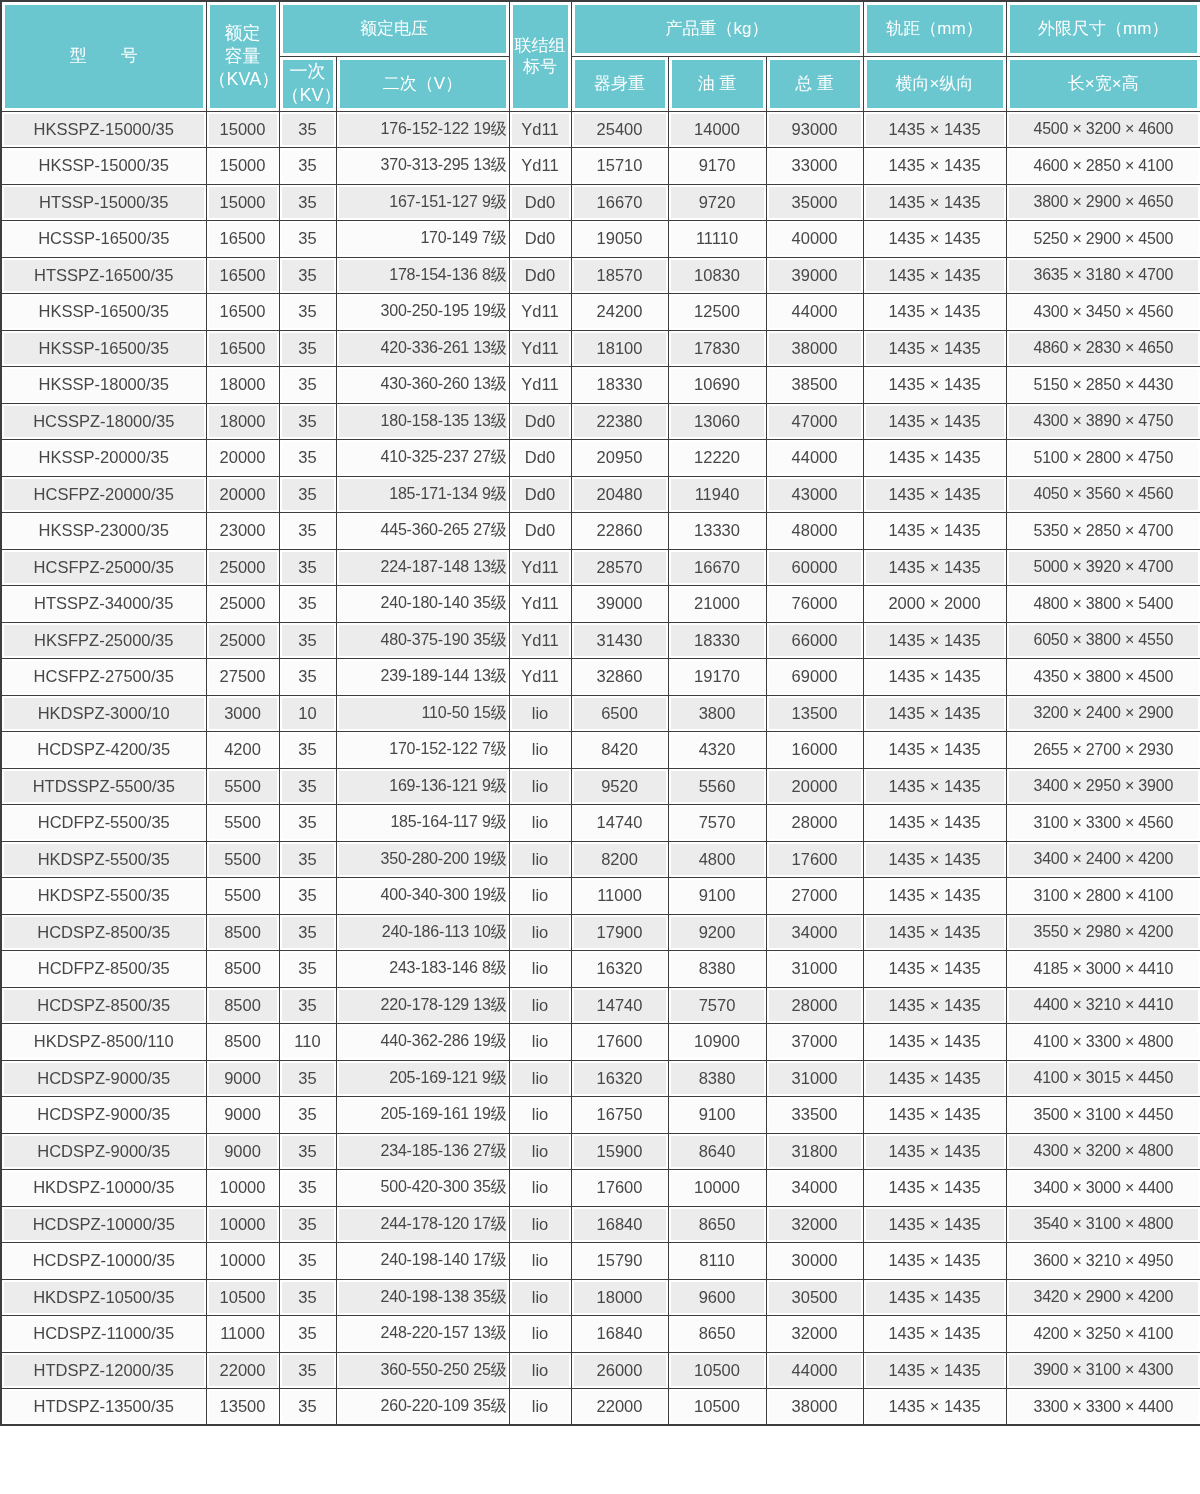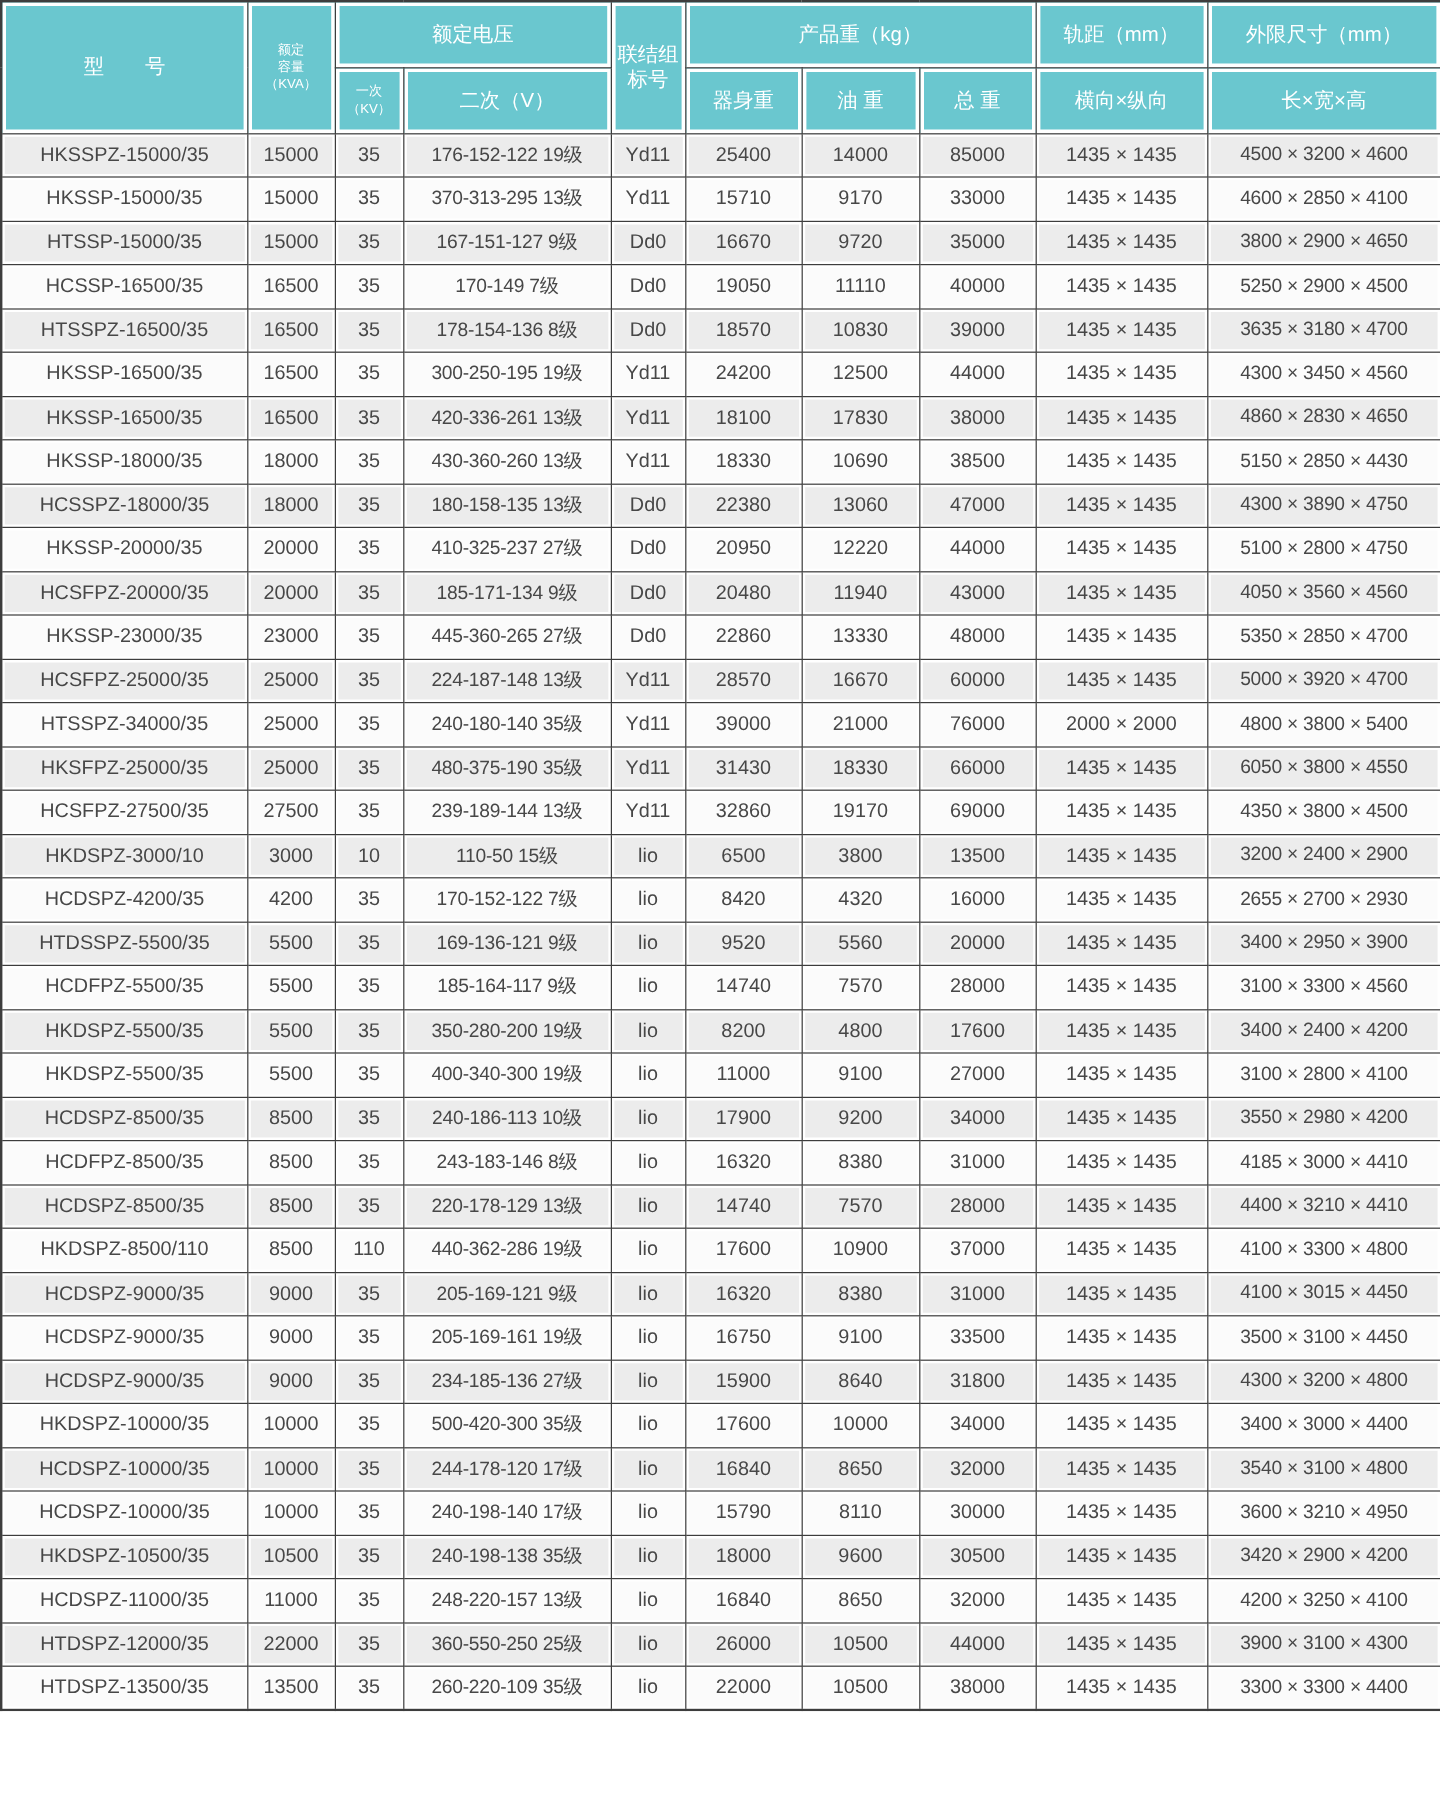--- a/index.html
+++ b/index.html
@@ -33,7 +33,7 @@
   }
   thead tr.h1 th{height:55px;}
   thead tr.h2 th{height:55px;}
-  thead th.th-sm{font-size:11px;}
+  thead th.th-sm{font-size:18px;}
   tbody td{
     height:36.5px;
     font-size:16.5px;

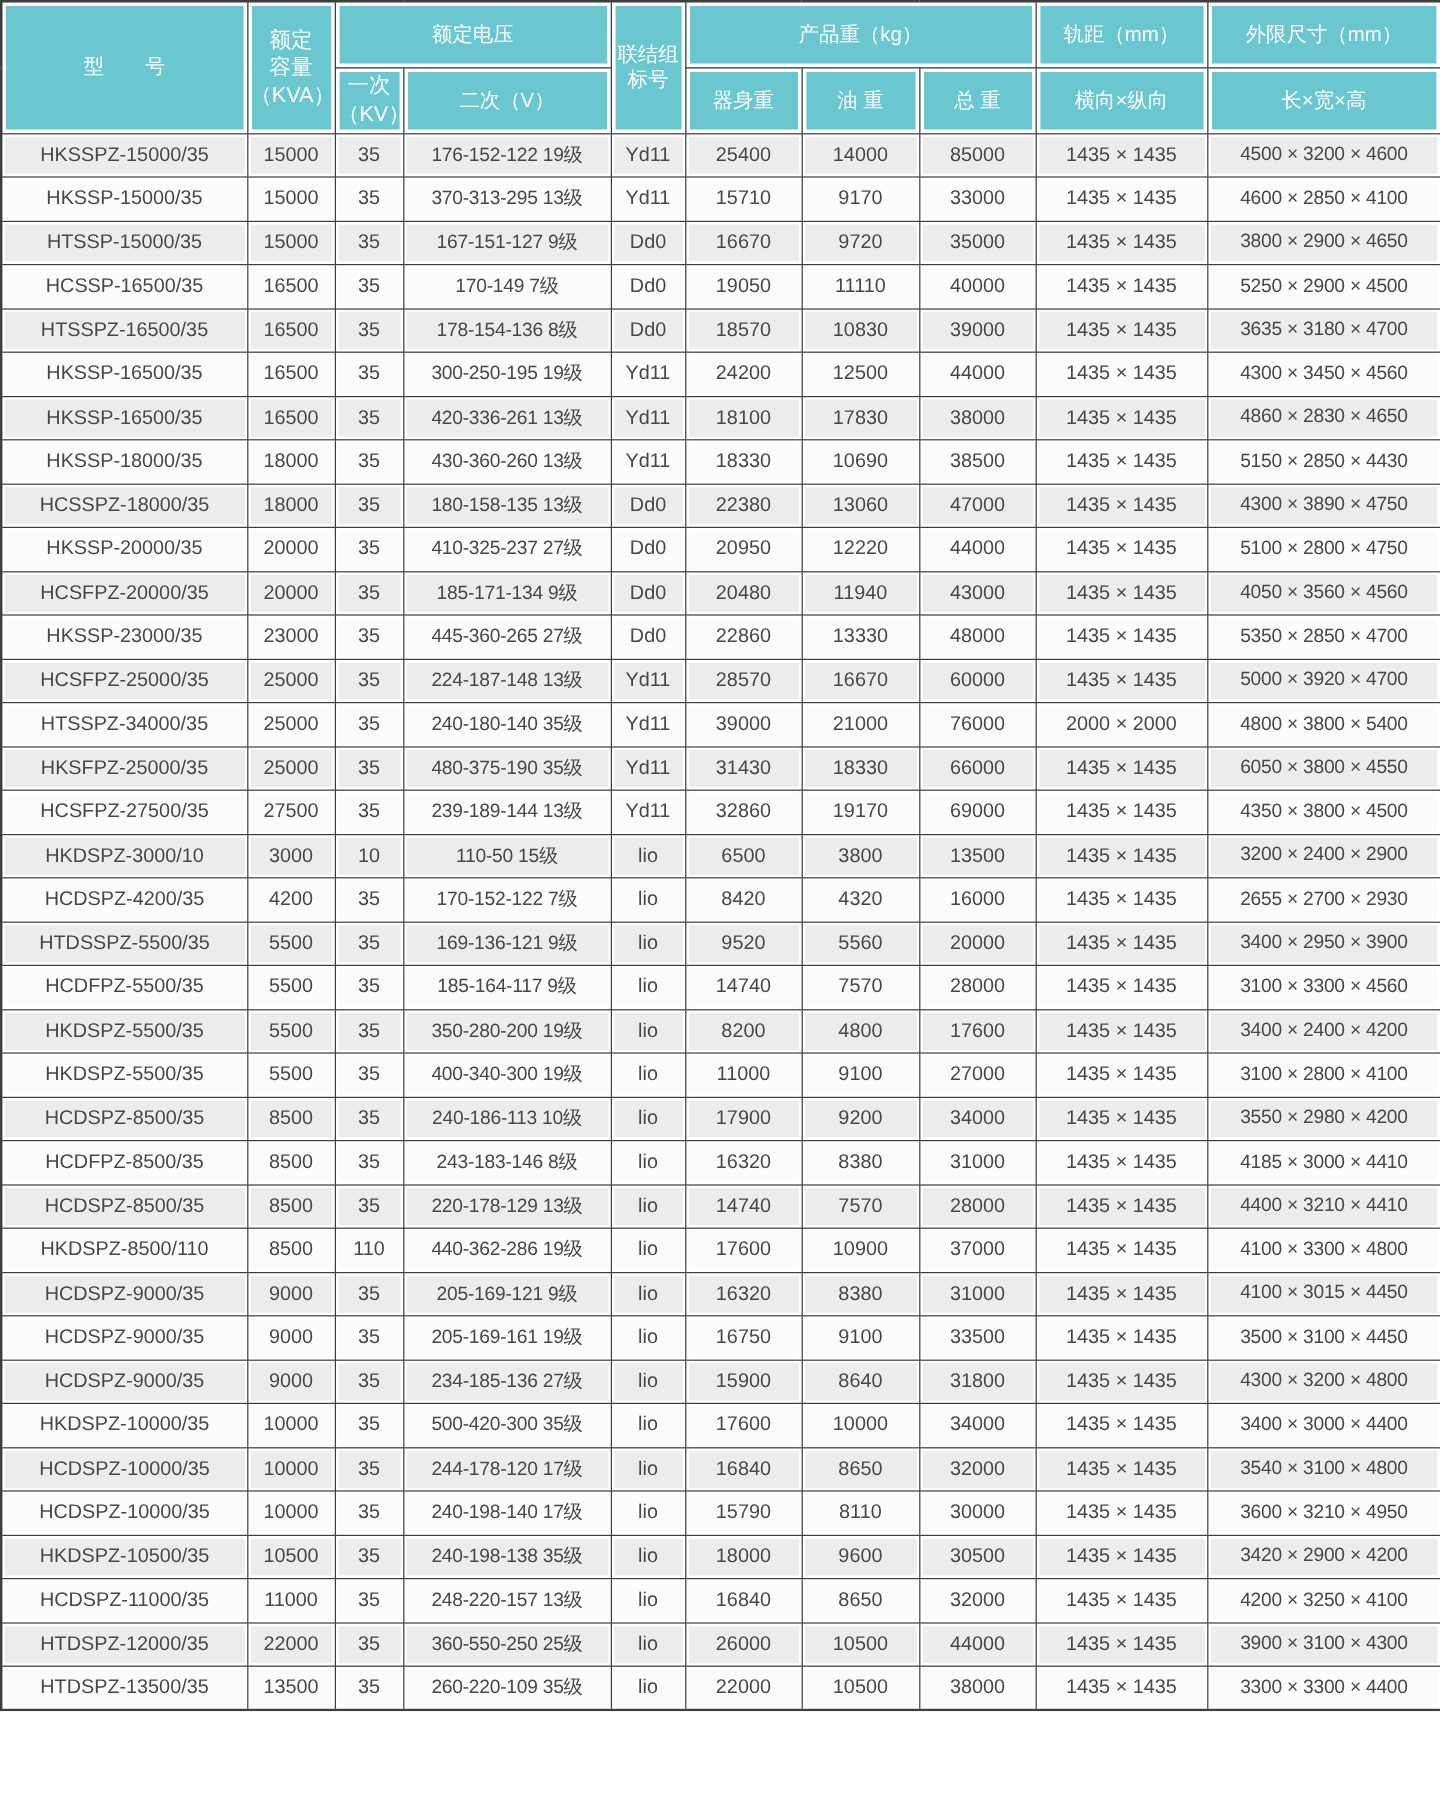--- a/index.html
+++ b/index.html
@@ -43,7 +43,7 @@
   }
   tbody tr:nth-child(odd)  td{background:#ececec;}
   tbody tr:nth-child(even) td{background:#fbfbfb;}
-  tbody td.c-secondary{font-size:16px;letter-spacing:-0.2px;}
+  tbody td.c-secondary{font-size:16px;letter-spacing:-0.2px;text-align:right;}
   tbody td.c-dims{font-size:16px;letter-spacing:-0.2px;}
 </style>
 </head>

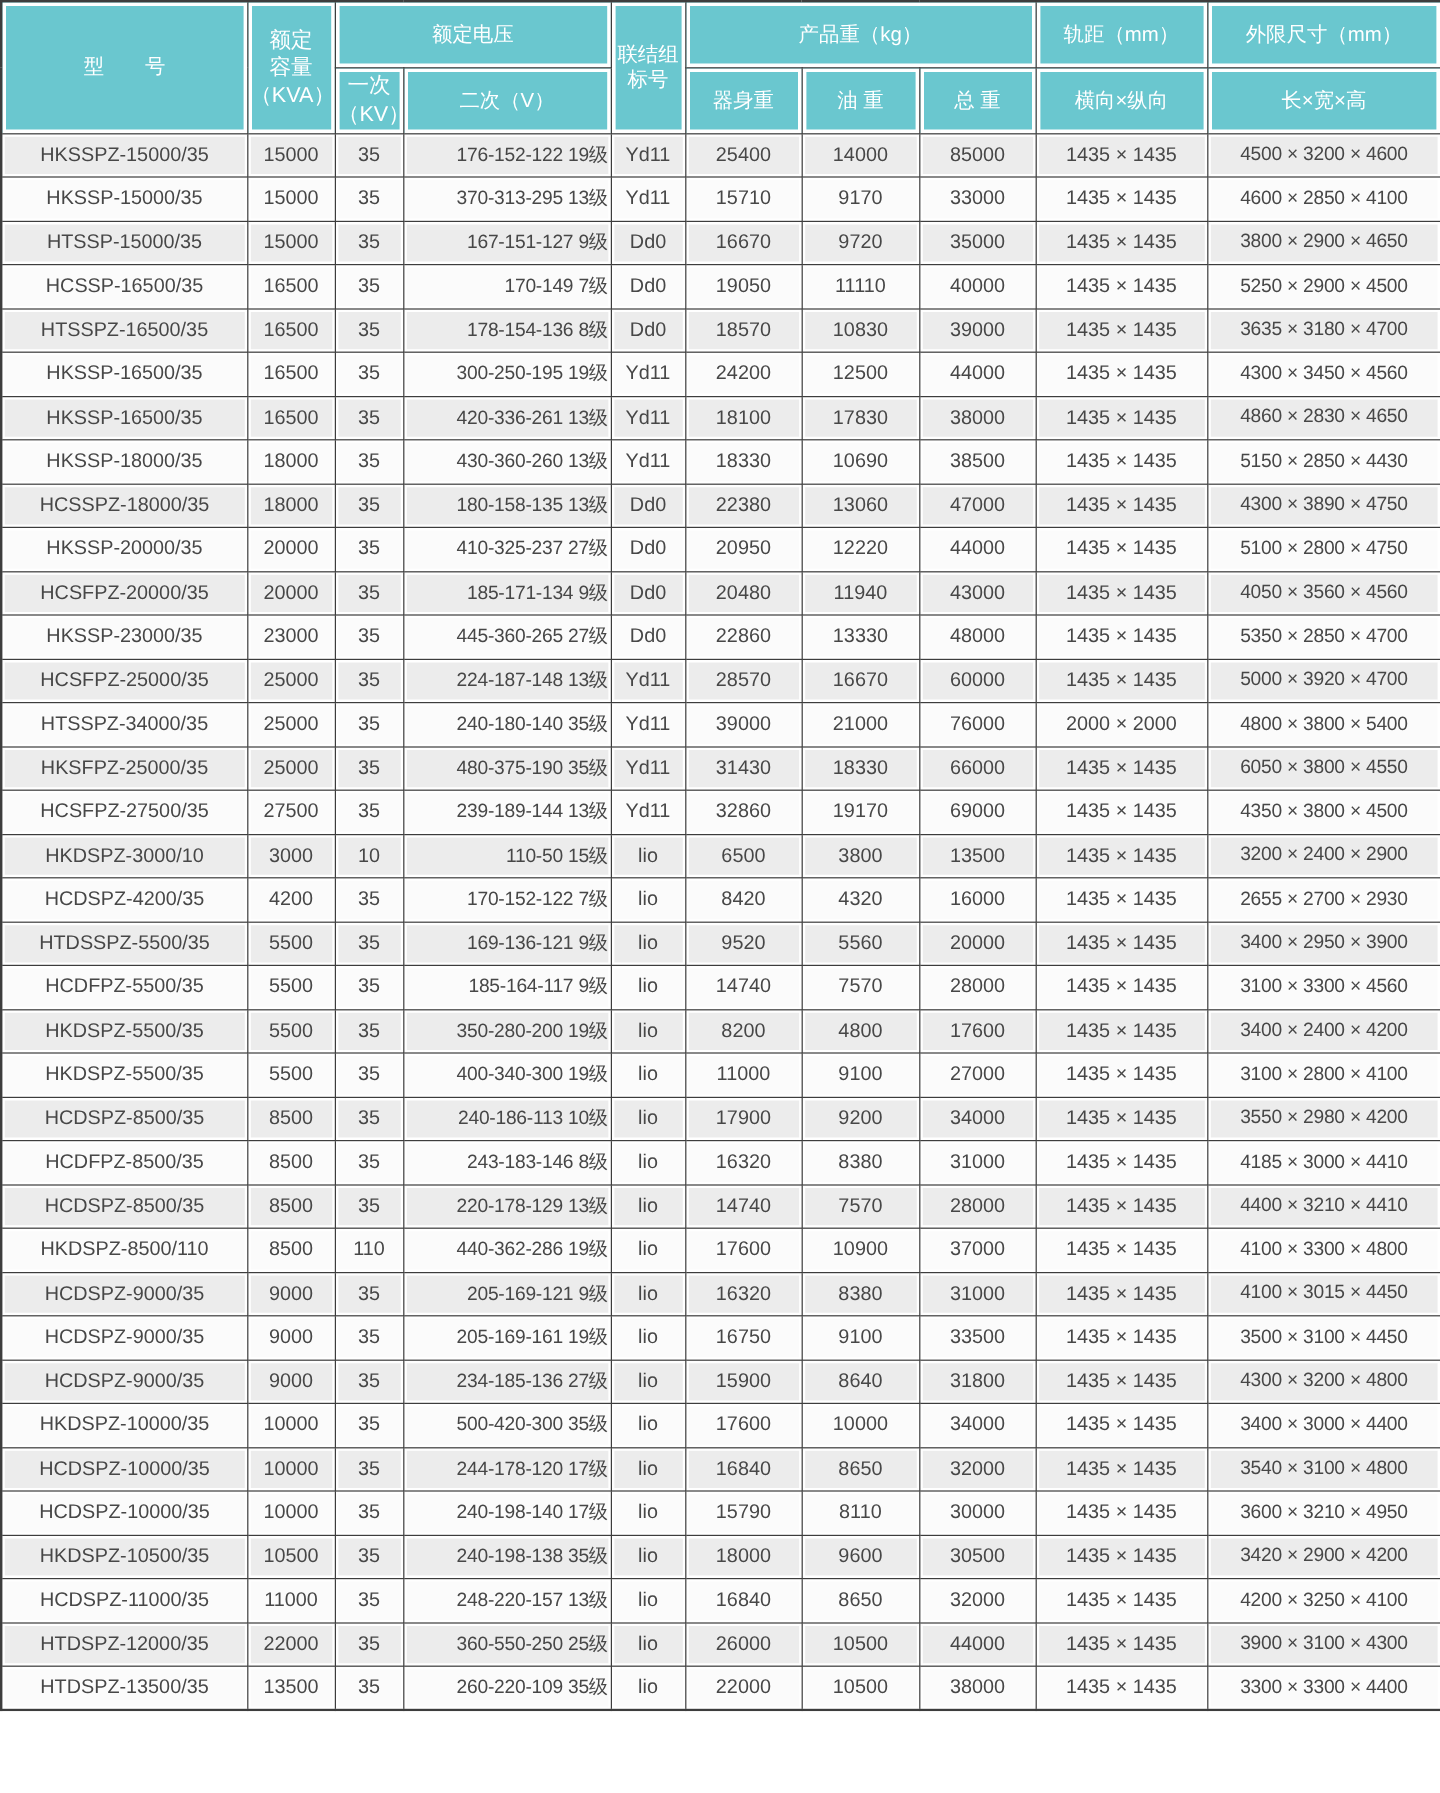--- a/index.html
+++ b/index.html
@@ -95,7 +95,7 @@
         <td class="c-vector">Yd11</td>
         <td class="c-body-weight">25400</td>
         <td class="c-oil-weight">14000</td>
-        <td class="c-total-weight">85000</td>
+        <td class="c-total-weight">93000</td>
         <td class="c-gauge">1435 × 1435</td>
         <td class="c-dims">4500 × 3200 × 4600</td>
       </tr>

